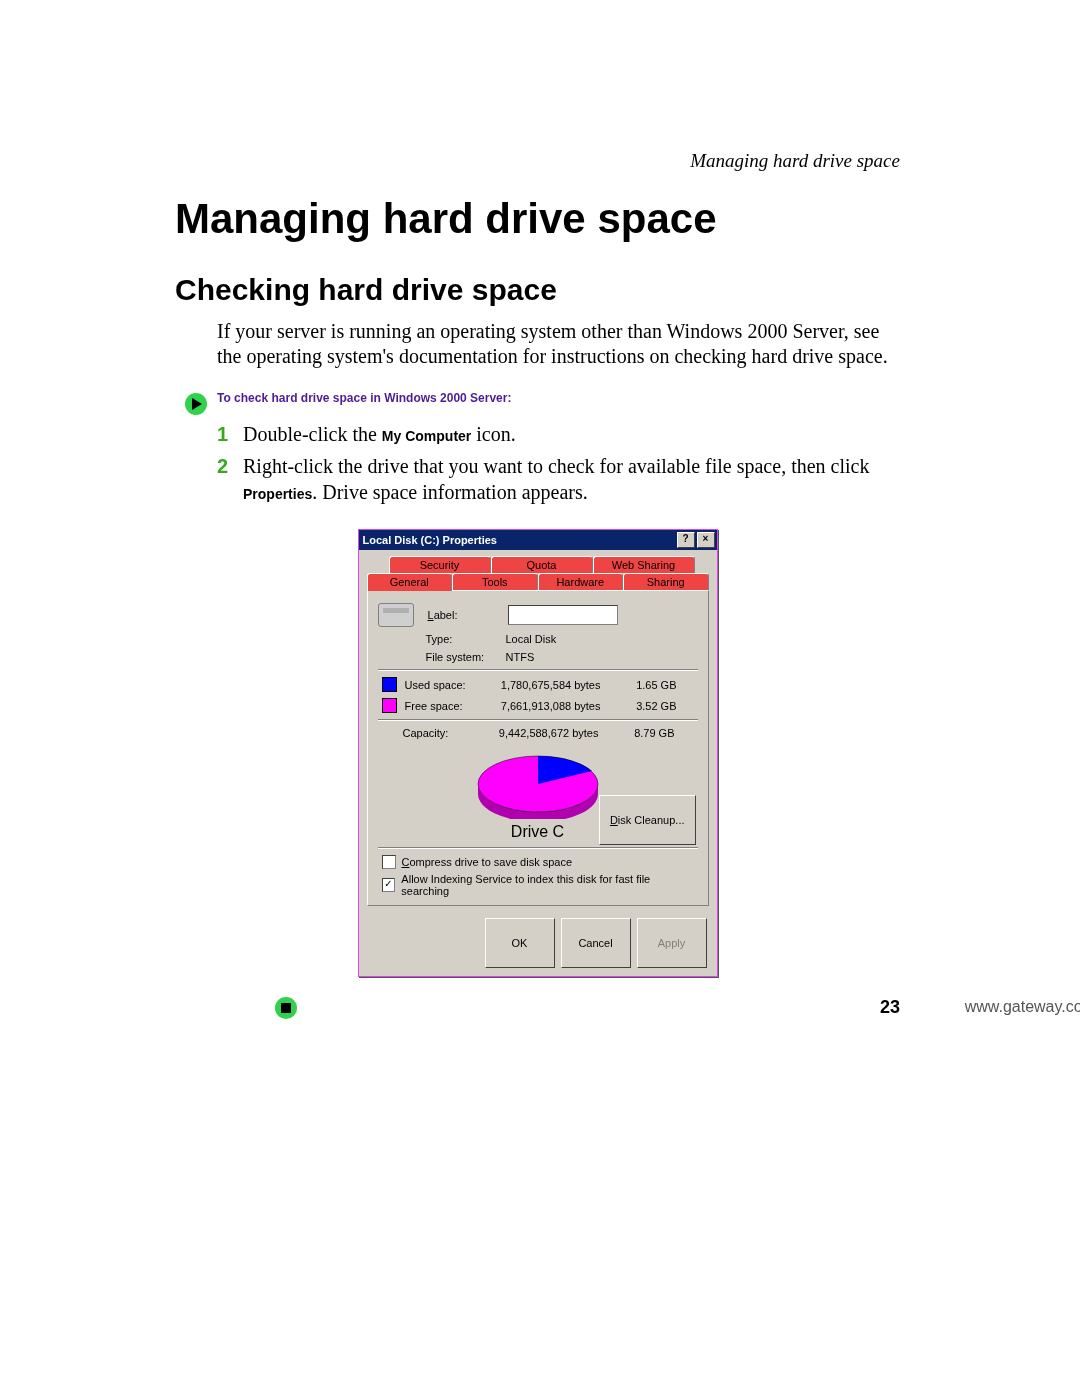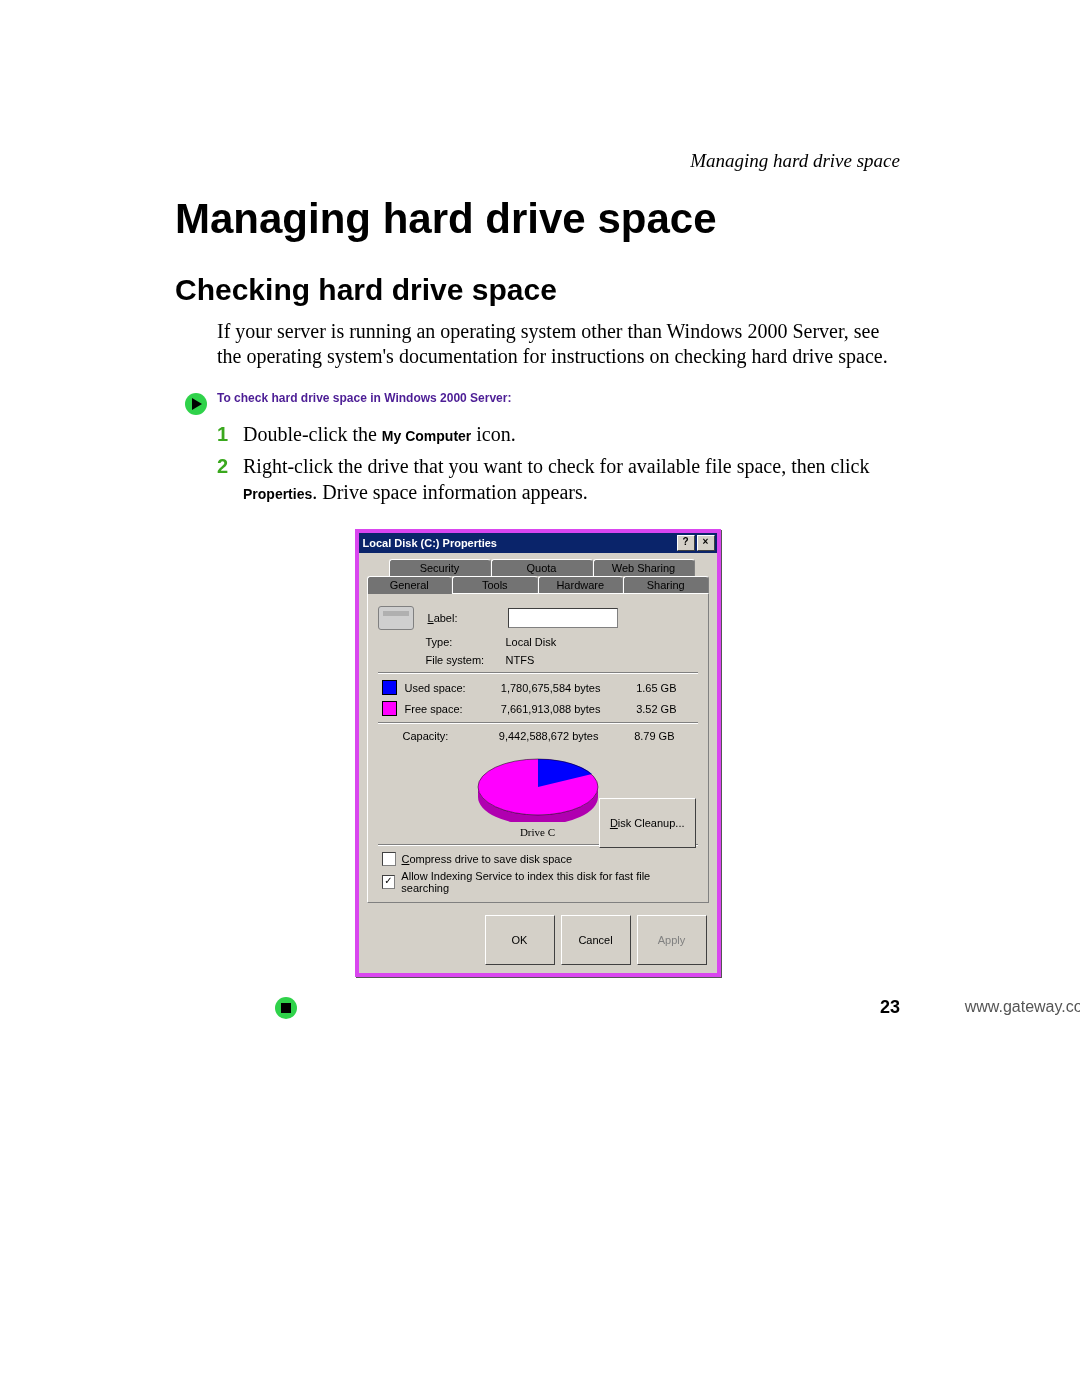--- a/index.html
+++ b/index.html
@@ -115,7 +115,7 @@
     font-family: Tahoma, Arial, sans-serif;
     font-size: 11px;
     background: #d4d0c8;
-    border: 4px solid #d946ef;
+    border: 1px solid #d946ef;
     box-shadow: 1px 1px 0 #555;
   }
   .titlebar {

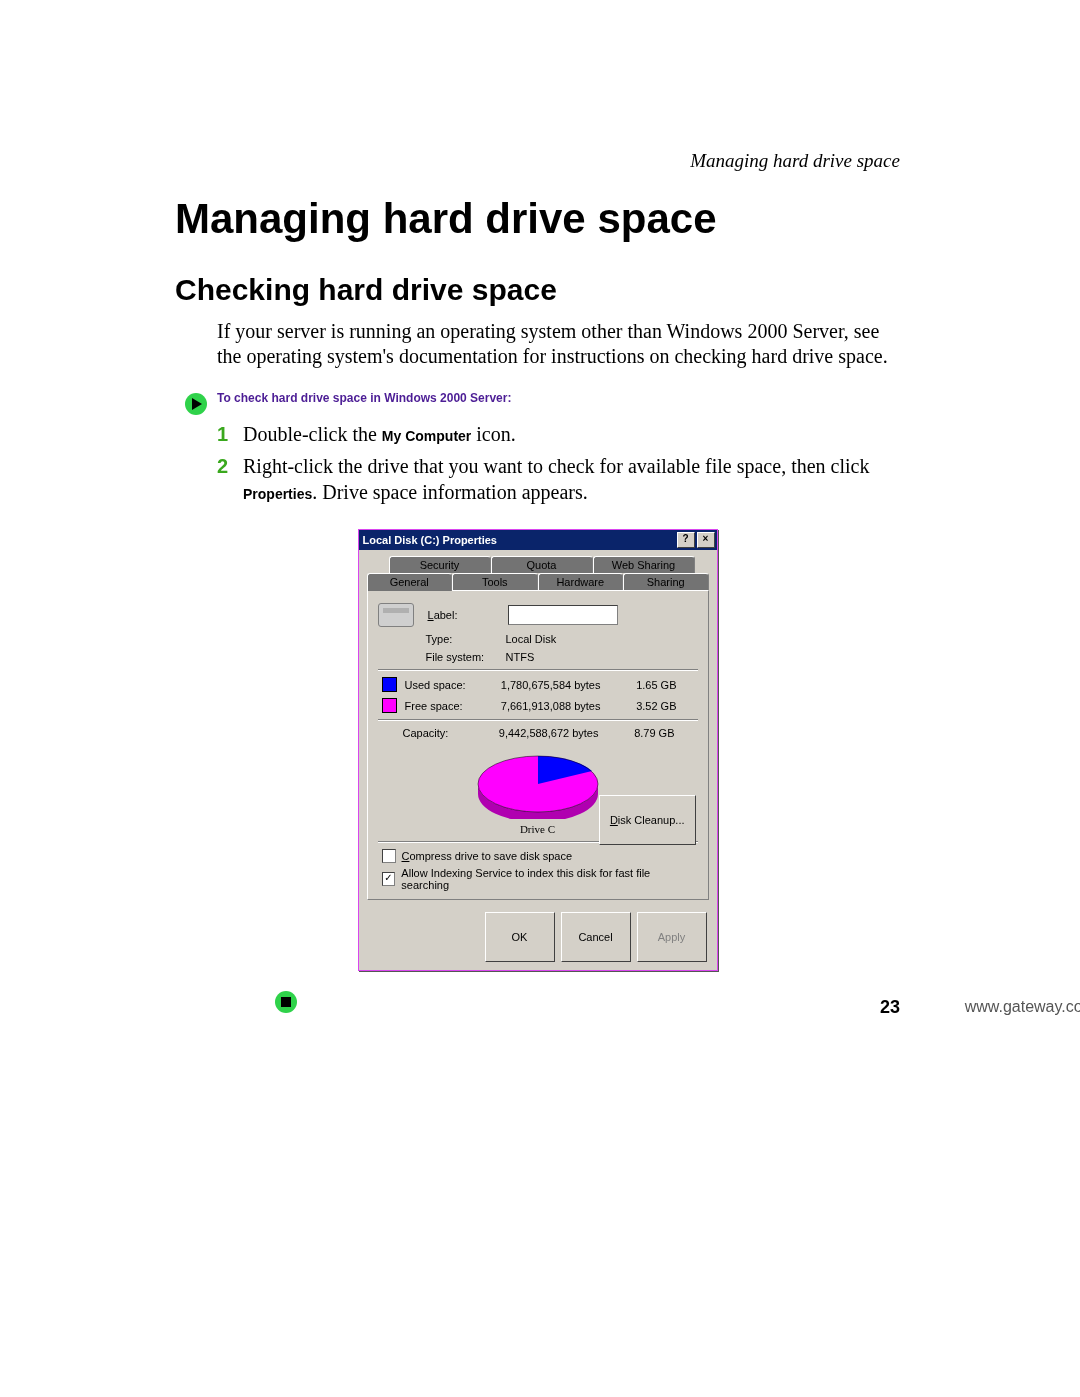--- a/index.html
+++ b/index.html
@@ -155,7 +155,7 @@
     padding-left: 22px;
   }
   .tab {
-    background: #737373;
+    background: #ef4444;
     border: 1px solid #fff;
     border-bottom: none;
     border-right-color: #808080;

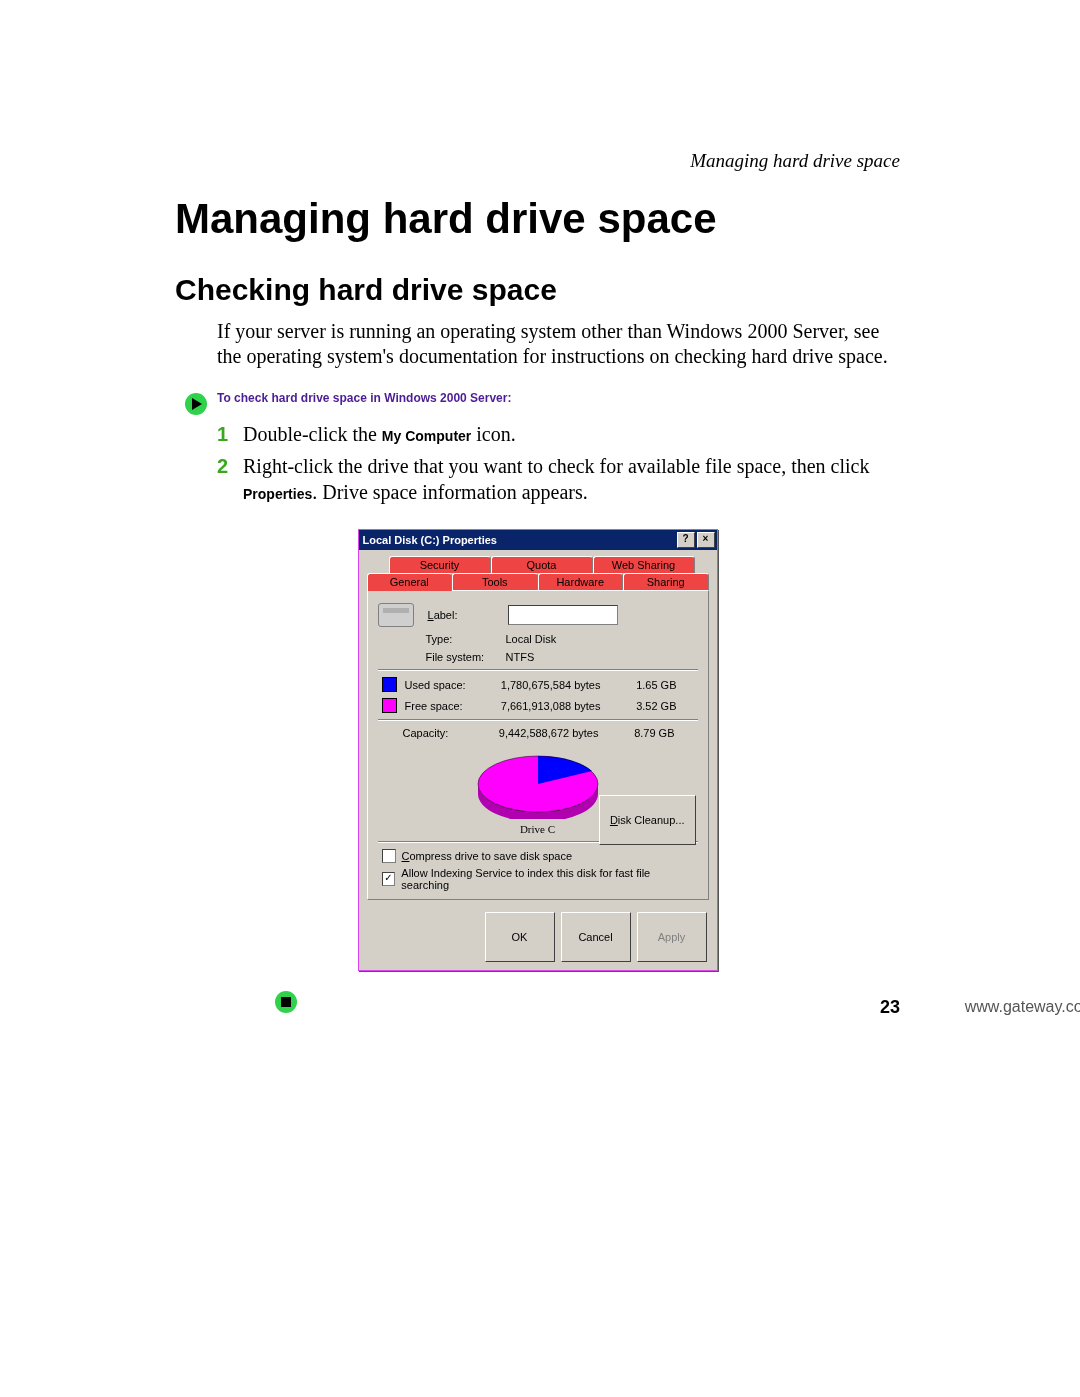--- a/index.html
+++ b/index.html
@@ -239,9 +239,8 @@
   .pie-svg { display:block; }
   .drive-label {
     text-align: center;
-    font-size: 11px;
+    font-size: 16px;
     margin-top: 0;
-    font-family: Liberation Serif, serif;
   }
   .cleanup-btn {
     position: absolute;

